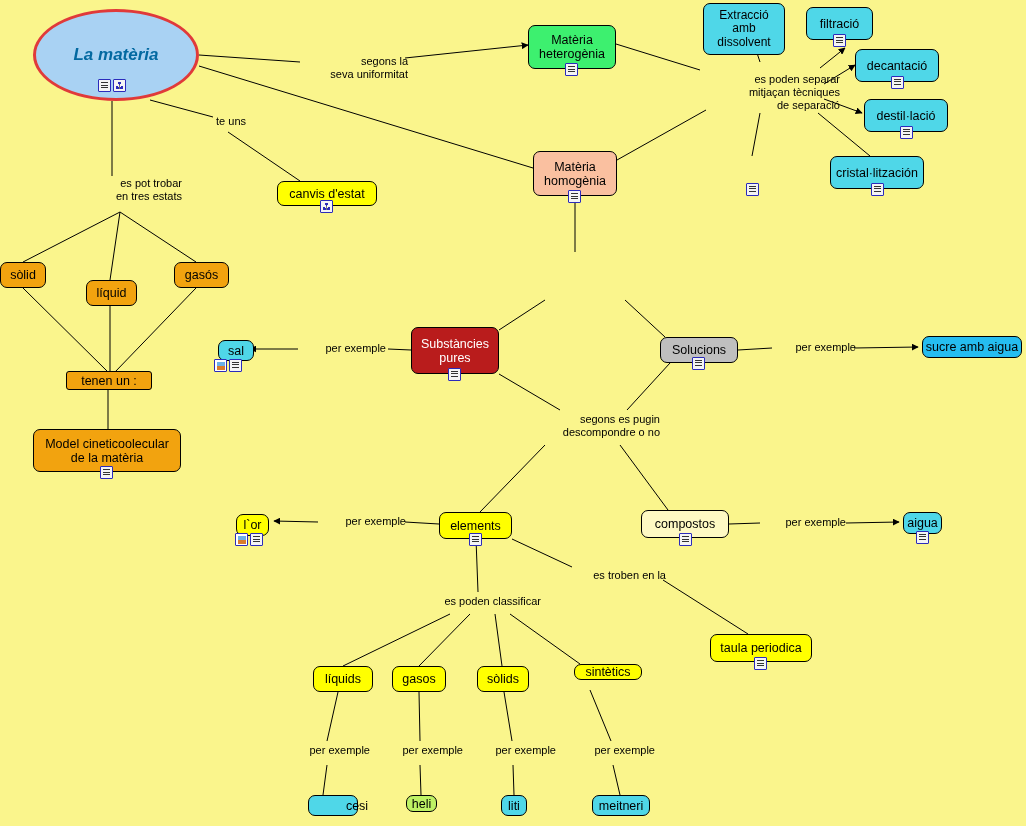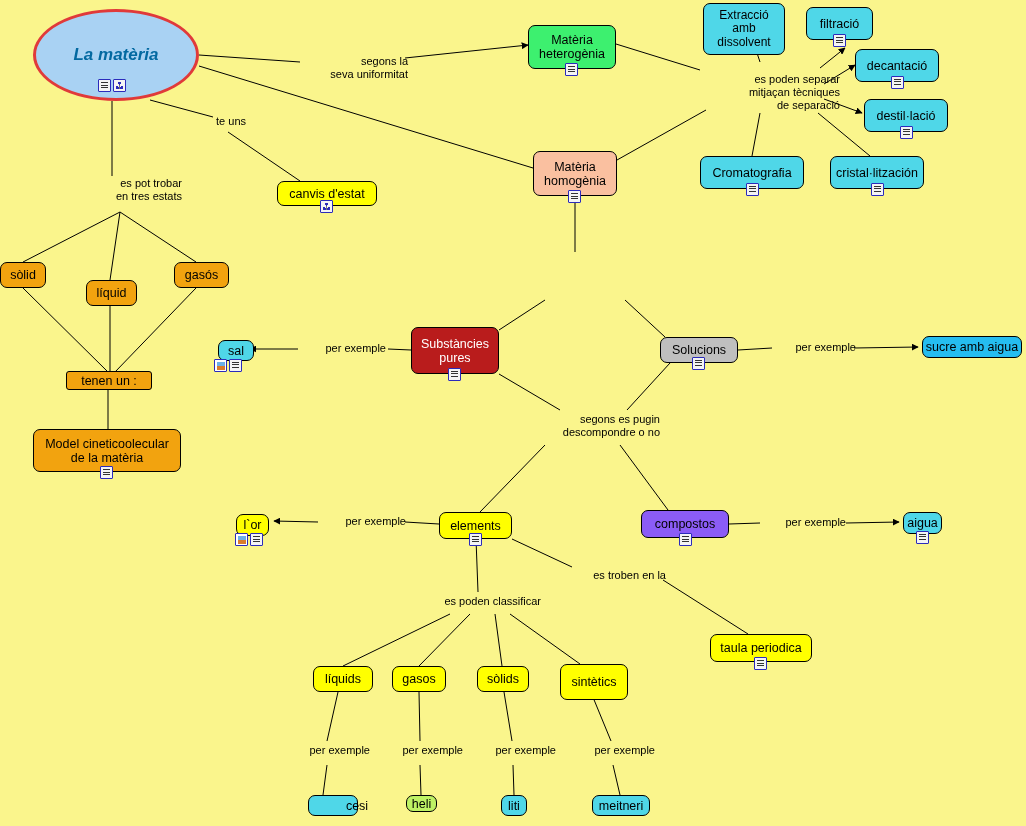--- a/index.html
+++ b/index.html
@@ -427,9 +427,6 @@
     <span class="ic doc"></span>
   </div>
 
-  <div class="node box n-cromatografia">
-    <span class="label">Cromatografia</span>
-  </div>
   <div class="icons" style="left:746px; top:183px;">
     <span class="ic doc"></span>
   </div>

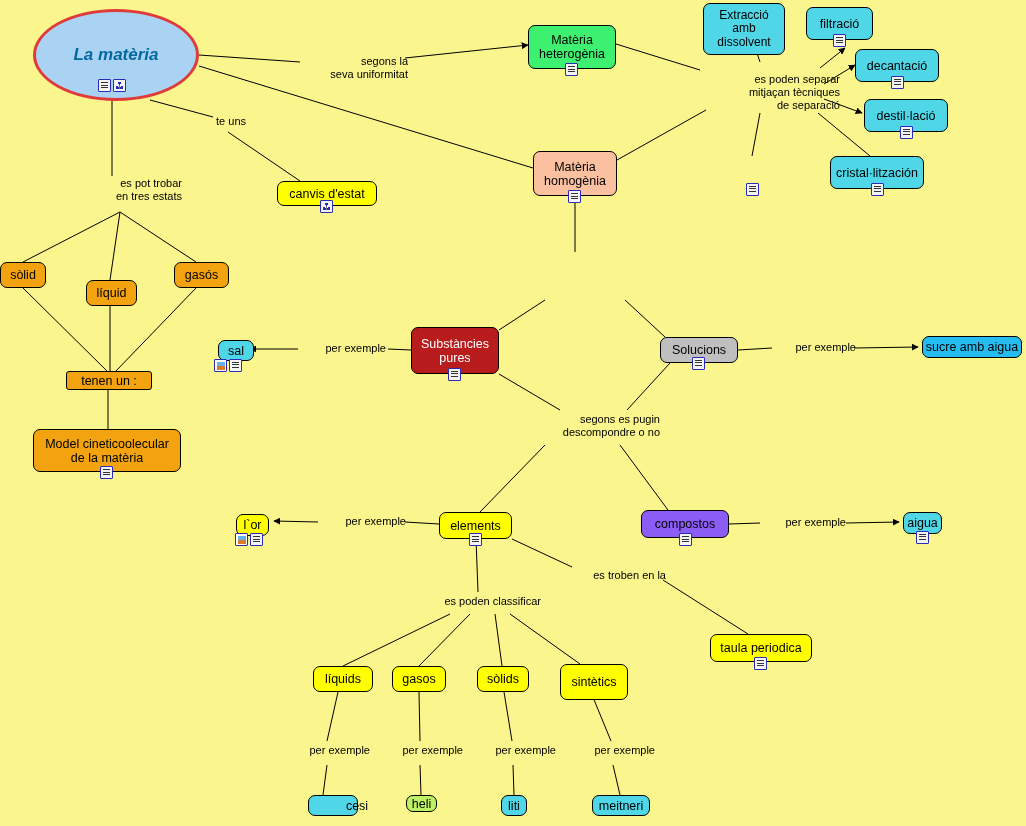--- a/index.html
+++ b/index.html
@@ -217,7 +217,7 @@
   }
   .n-compostos {
     left: 641px; top: 510px; width: 88px; height: 28px;
-    background: #8b5cf6;
+    background: #fef9c3;
     font-size: 12.5px;
   }
   .n-aigua {

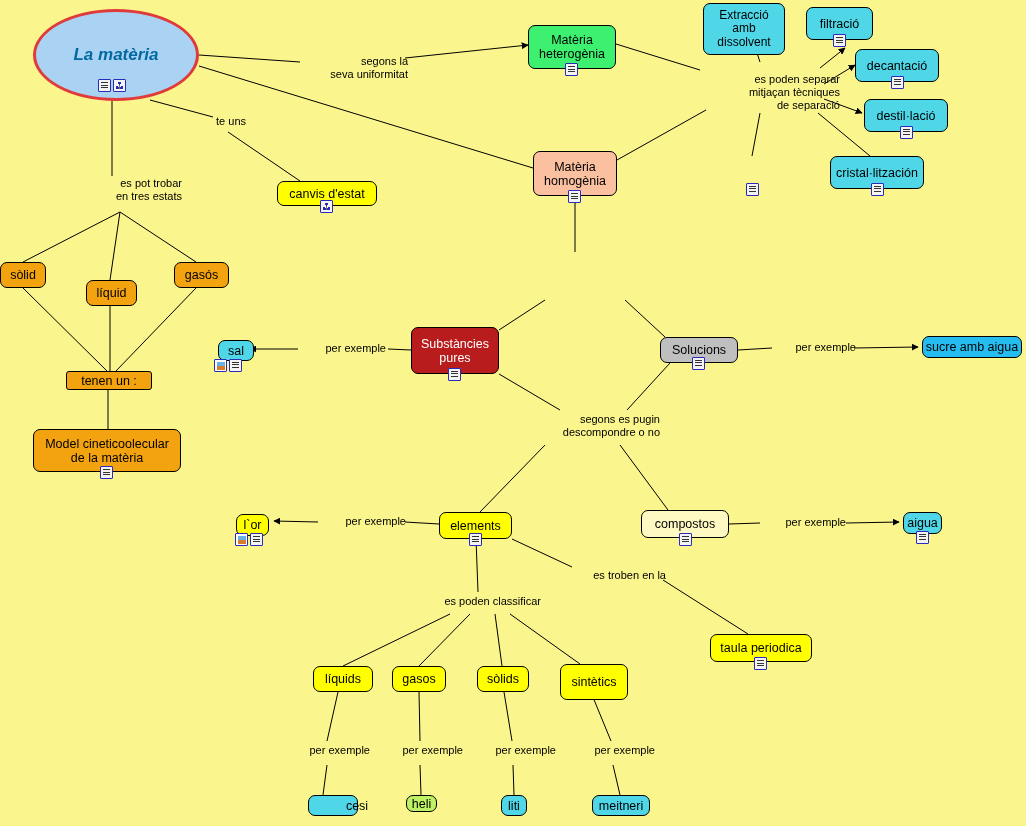--- a/index.html
+++ b/index.html
@@ -246,7 +246,7 @@
     font-size: 12.5px;
   }
   .n-sintetics {
-    left: 560px; top: 664px; width: 68px; height: 36px;
+    left: 574px; top: 664px; width: 68px; height: 16px;
     background: #FFFF00;
     font-size: 12.5px;
   }

